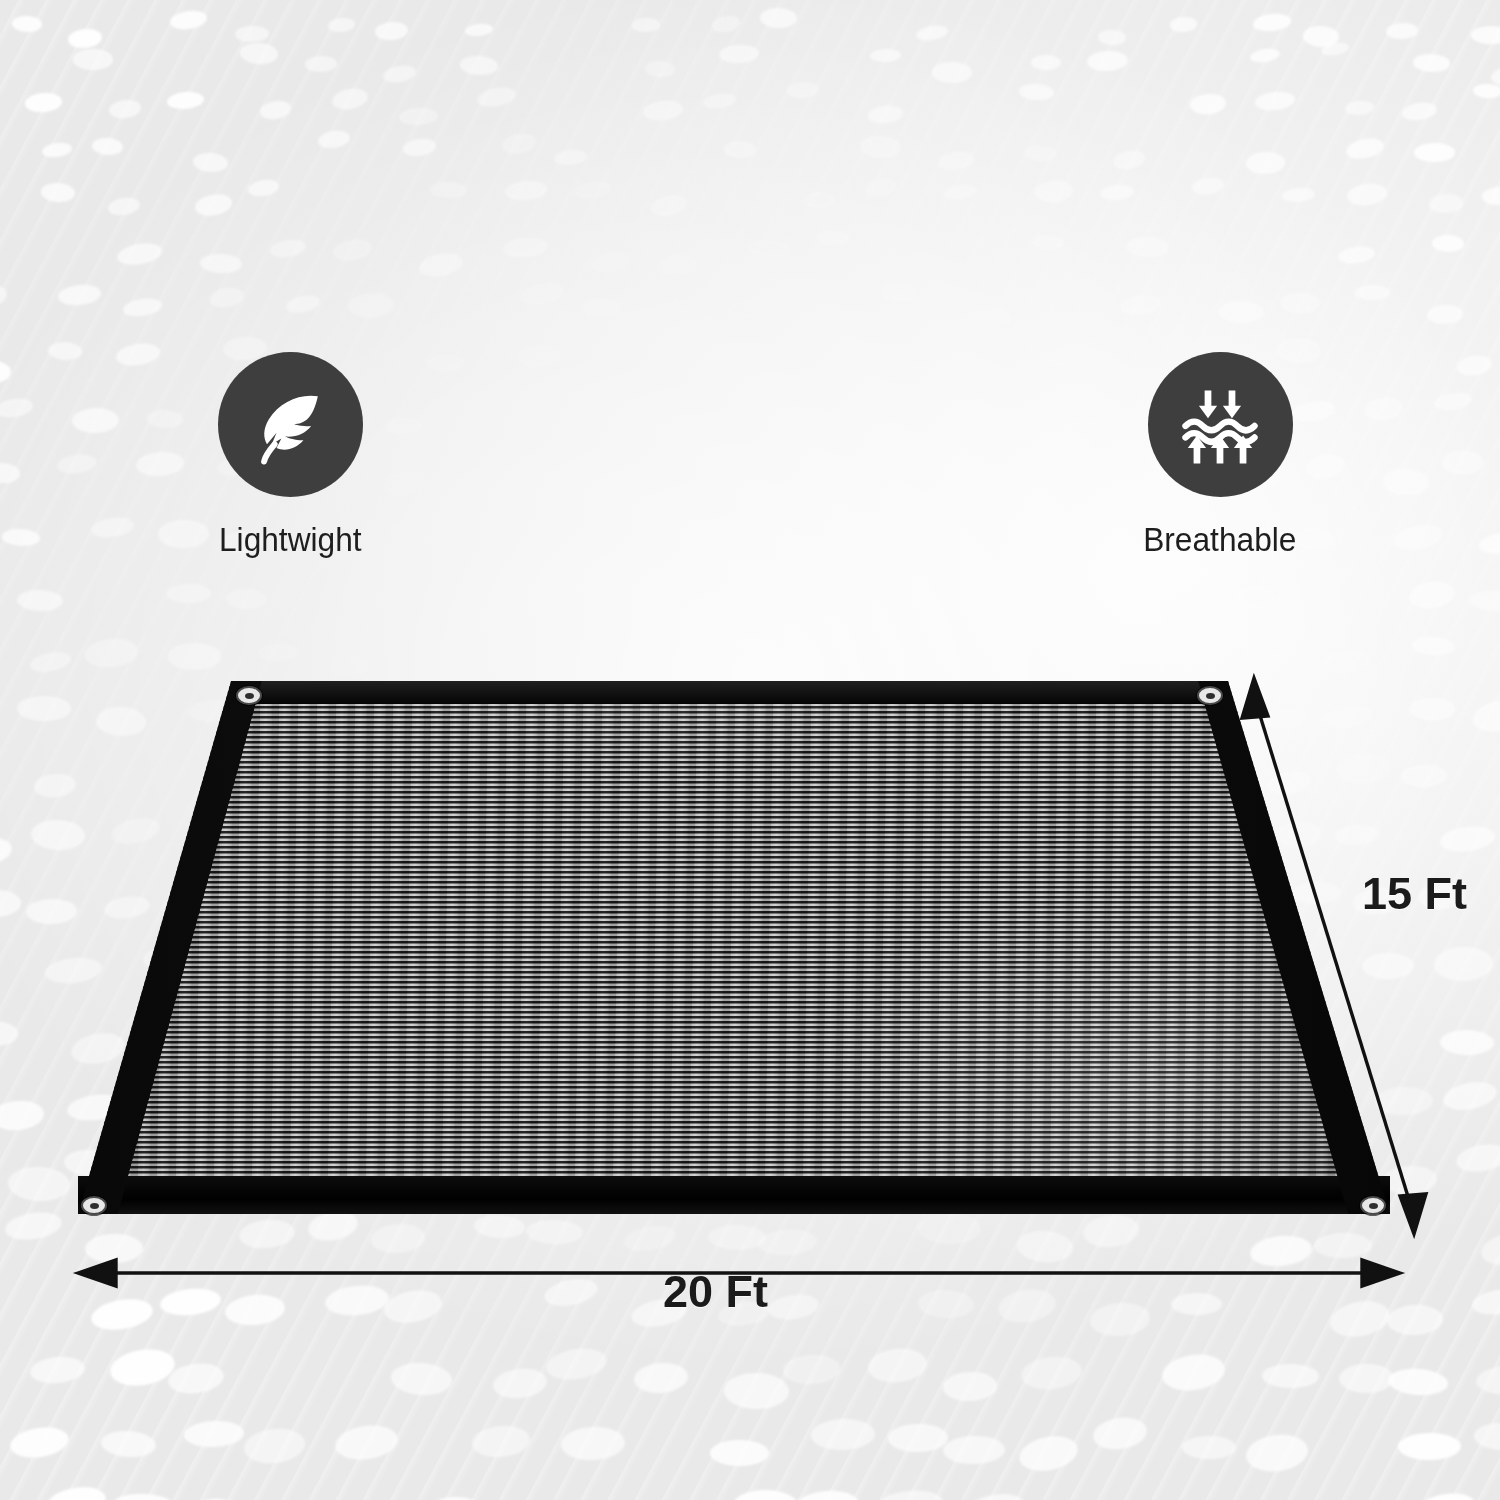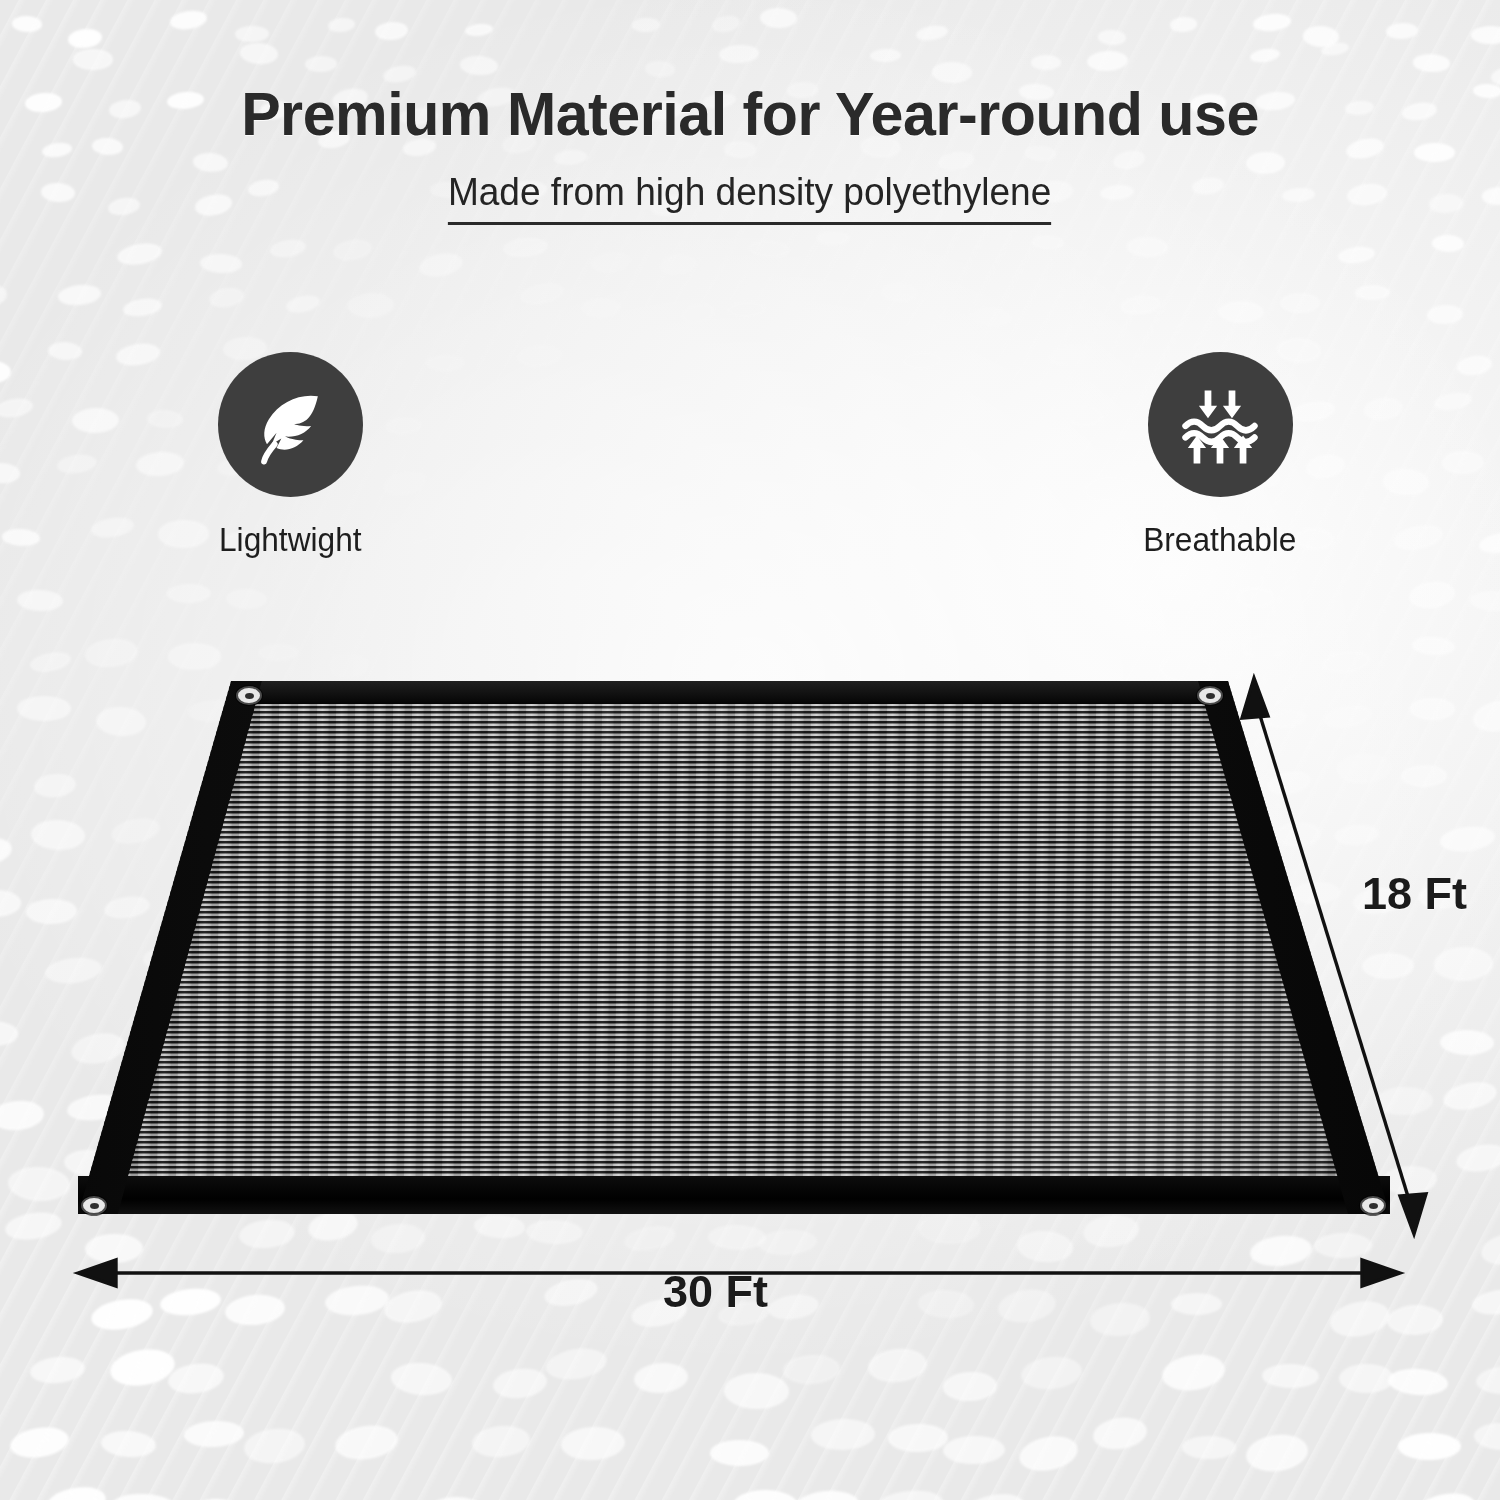--- a/index.html
+++ b/index.html
@@ -608,12 +608,6 @@
   <div class="bg-streaks"></div>
   <div class="bg-vignette"></div>
 
-  <div class="headings">
-    <div class="title">Premium Material for Year-round use</div>
-    <div class="subtitle-wrap">
-      <span class="subtitle">Made from high density polyethylene</span>
-    </div>
-  </div>
 
   <div class="features">
 

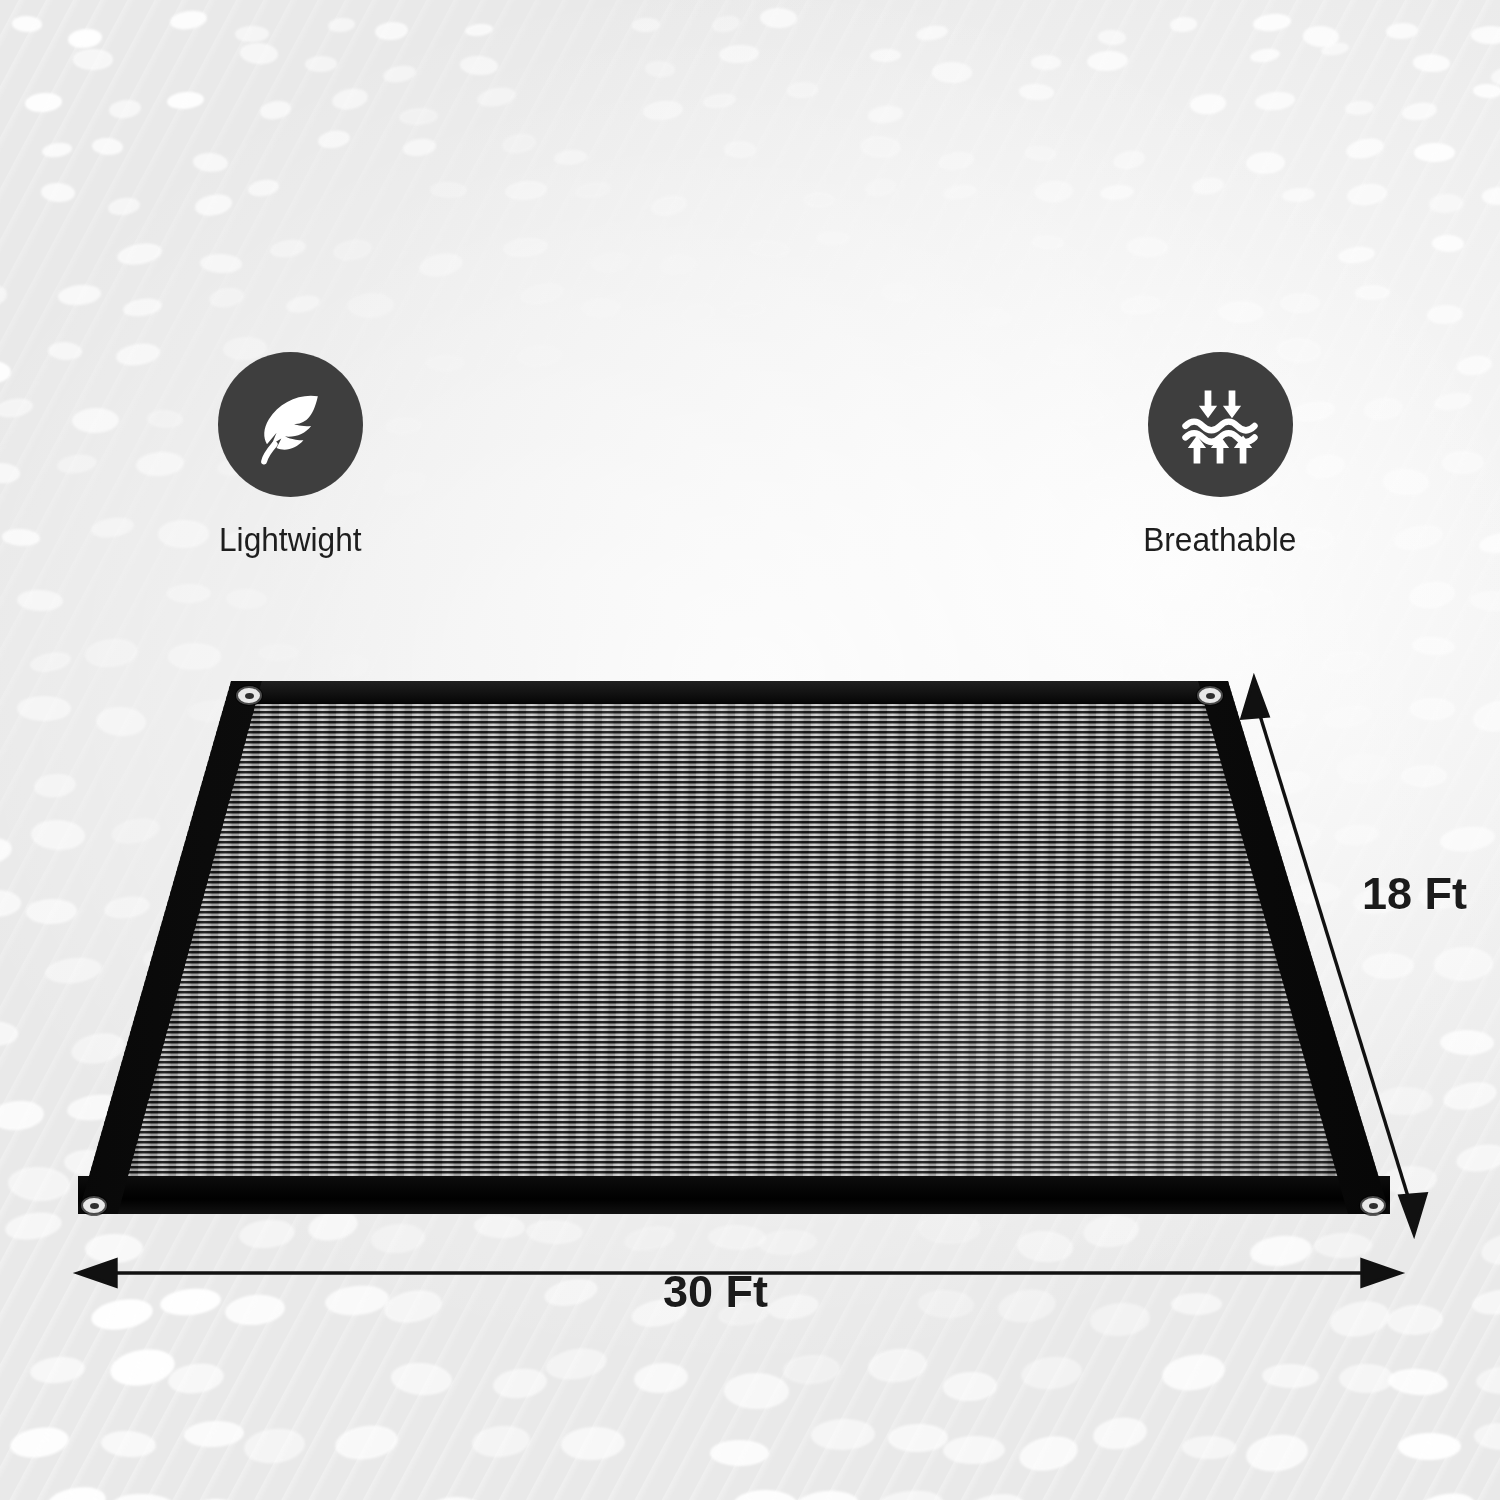--- a/index.html
+++ b/index.html
@@ -680,7 +680,7 @@
         <polygon points="1400,1273 1362,1260 1362,1286"></polygon>
       </g>
     </svg>
-    <div class="dim-label height">18 Ft</div>
+    <div class="dim-label height">15 Ft</div>
     <div class="dim-label width">30 Ft</div>
   </div>
 

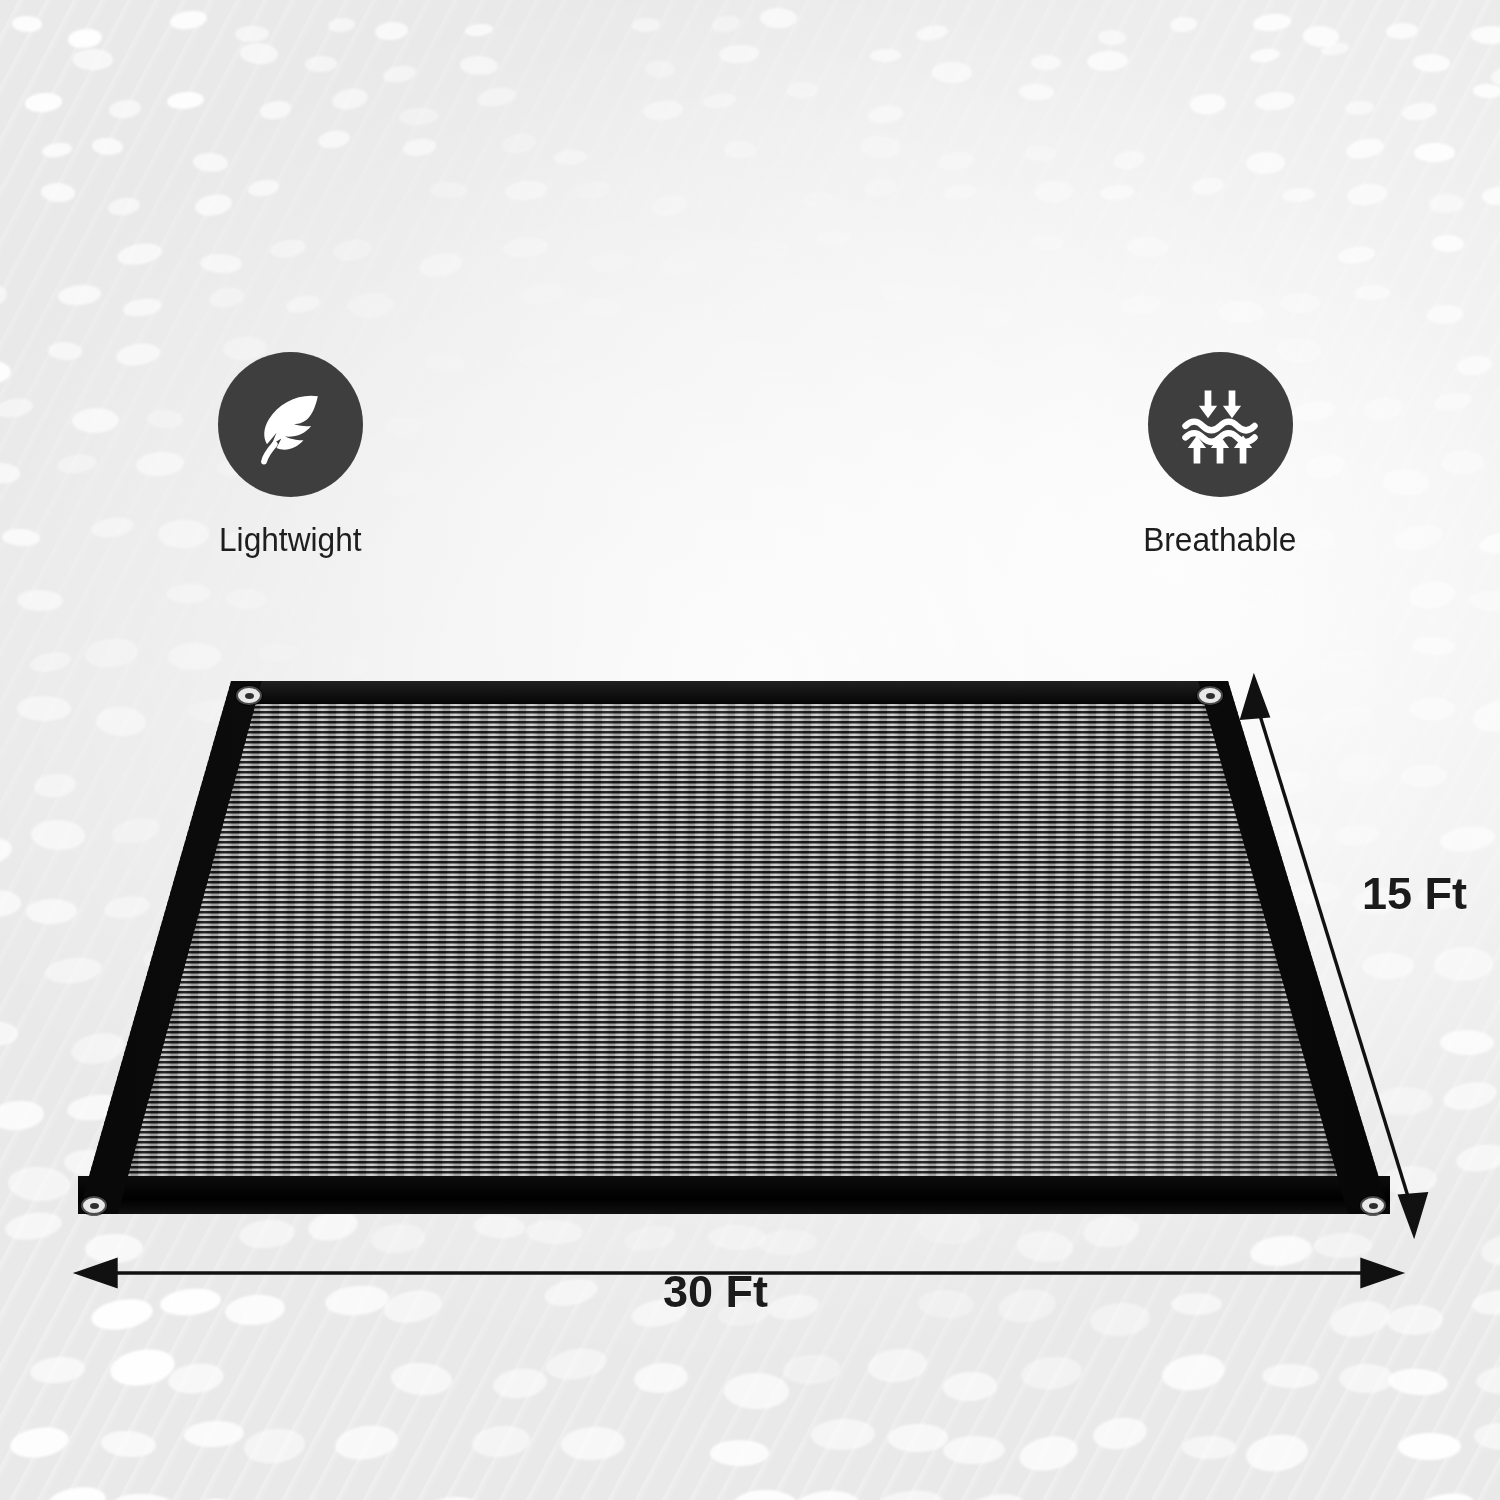--- a/index.html
+++ b/index.html
@@ -681,7 +681,7 @@
       </g>
     </svg>
     <div class="dim-label height">15 Ft</div>
-    <div class="dim-label width">30 Ft</div>
+    <div class="dim-label width">20 Ft</div>
   </div>
 
 </div>

